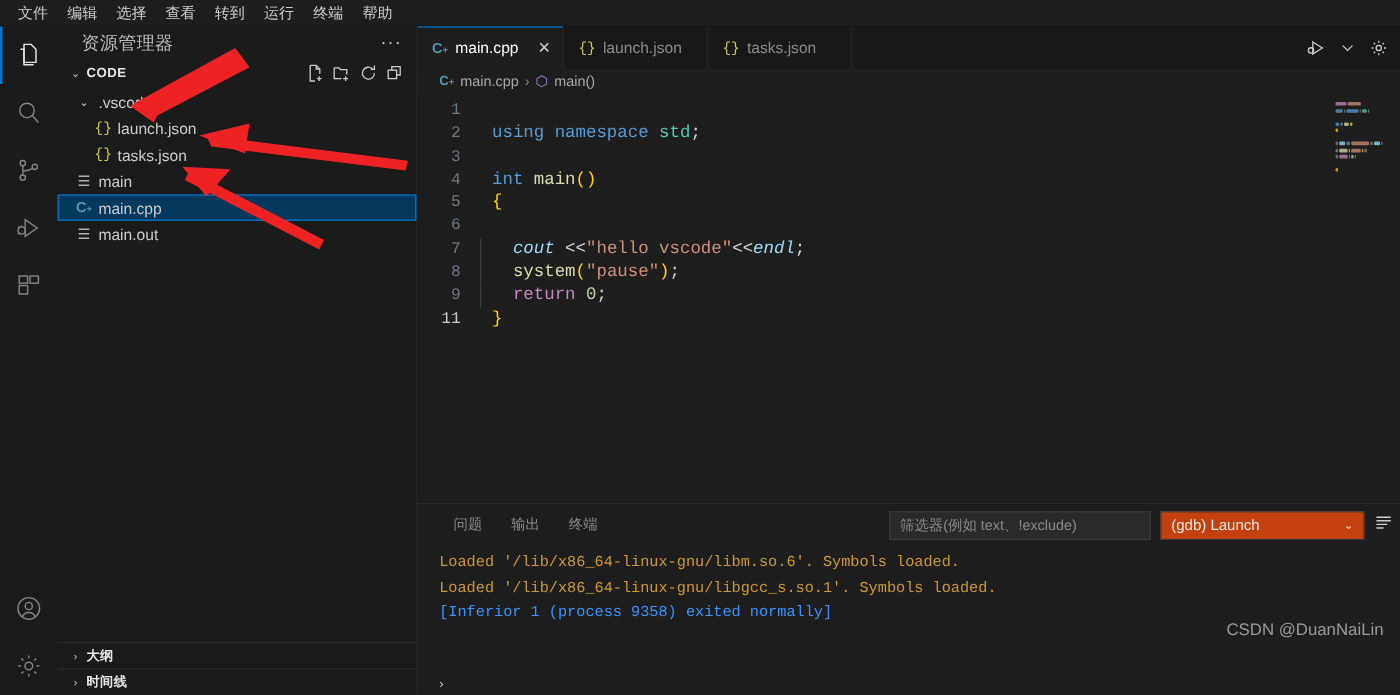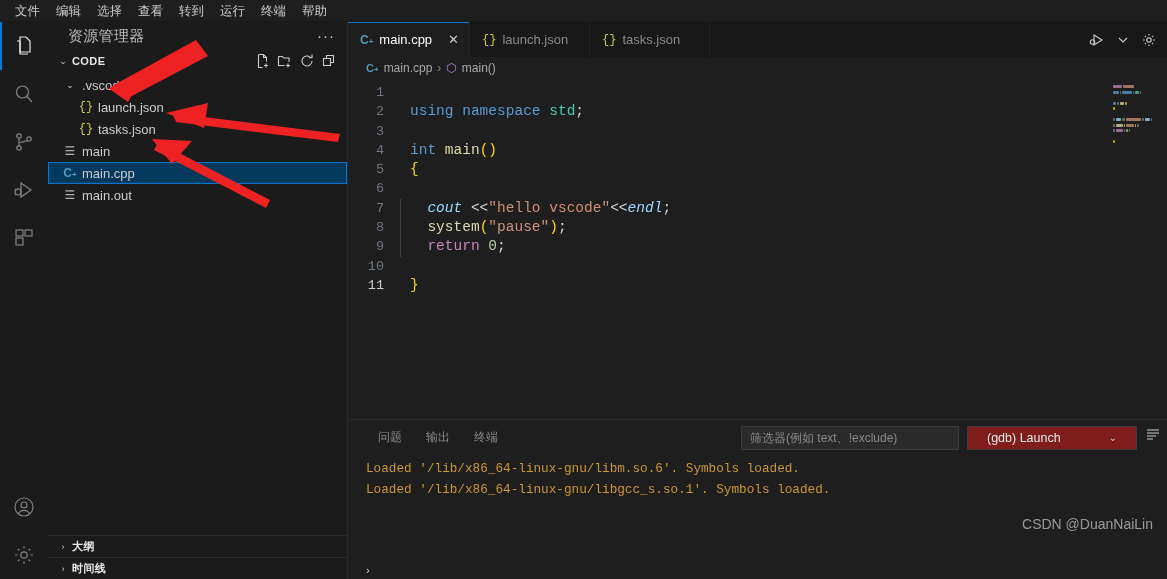--- a/index.html
+++ b/index.html
@@ -402,10 +402,6 @@
             <div class="cl">
               <div class="gutter">9</div>
               <div class="ctext" style="border-left: 1px solid rgb(64, 64, 64); padding-left: 9px;"><span class="k-plain">  </span><span class="k-pre">return</span><span class="k-plain"> </span><span class="k-num">0</span><span class="k-plain">;</span></div>
-            </div>
-            <div class="cl">
-              <div class="gutter">10</div>
-              <div class="ctext" style="border-left: 1px solid rgb(64, 64, 64); padding-left: 9px;"></div>
             </div>
             <div class="cl cur">
               <div class="gutter">11</div>

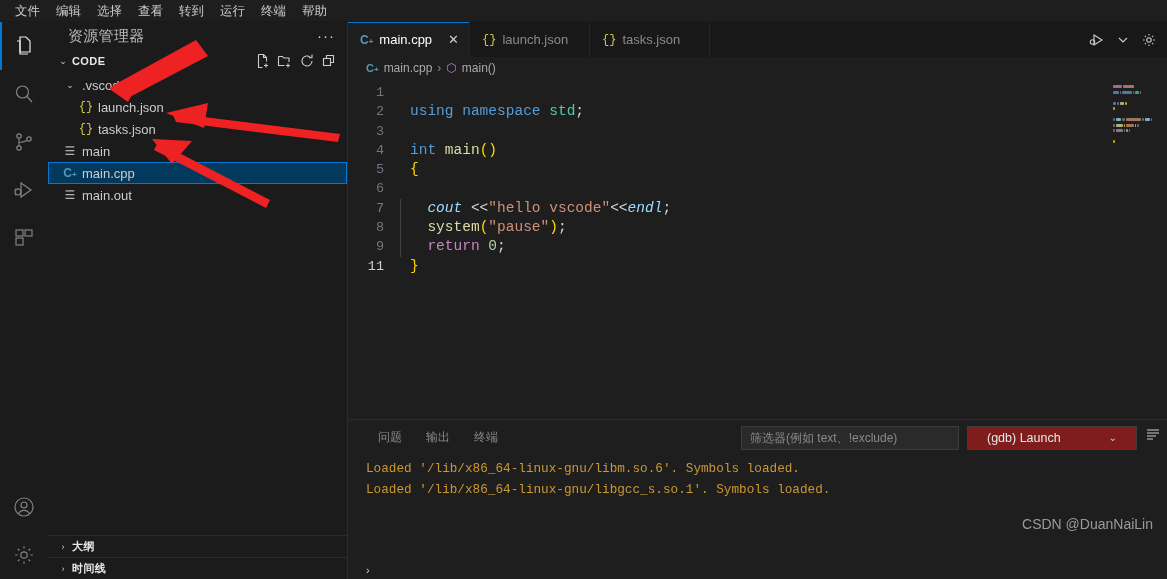--- a/index.html
+++ b/index.html
@@ -152,7 +152,7 @@
   .ptab.active::after {
     content: ""; position: absolute; left: 10px; right: 10px; bottom: 0; height: 1px; background: #0078d4;
   }
-  .panel-head-right { margin-left: auto; display: flex; align-items: flex-start; gap: 8px; padding-right: 6px; }
+  .panel-head-right { margin-left: auto; display: flex; align-items: center; gap: 8px; padding-right: 6px; }
   .filter-input {
     width: 218px; height: 24px; background: #2a2a2a; border: 1px solid #3c3c3c; color: #cccccc;
     font-size: 12px; padding: 0 8px; outline: none; font-family: "Liberation Sans", sans-serif;

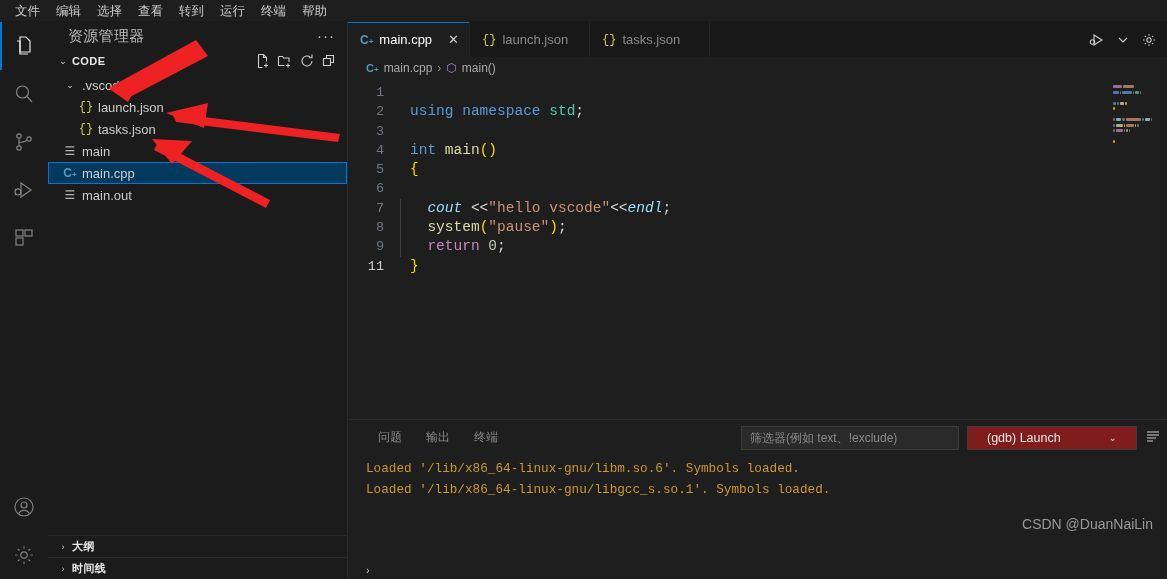--- a/index.html
+++ b/index.html
@@ -159,8 +159,8 @@
   }
   .filter-input::placeholder { color: #8a8a8a; }
   .launch-select {
-    width: 170px; height: 24px; background: #7f1d1d; border: 1px solid #3c3c3c; color: #e7e7e7;
-    font-size: 12.5px; display: flex; align-items: center; padding: 0 19px; cursor: pointer;
+    width: 170px; height: 24px; background: #c2410c; border: 1px solid #3c3c3c; color: #e7e7e7;
+    font-size: 12.5px; display: flex; align-items: center; padding: 0 8px; cursor: pointer;
   }
   .launch-select .lbl { flex: 1; }
   .launch-select .chev { color: #cccccc; font-size: 10px; }

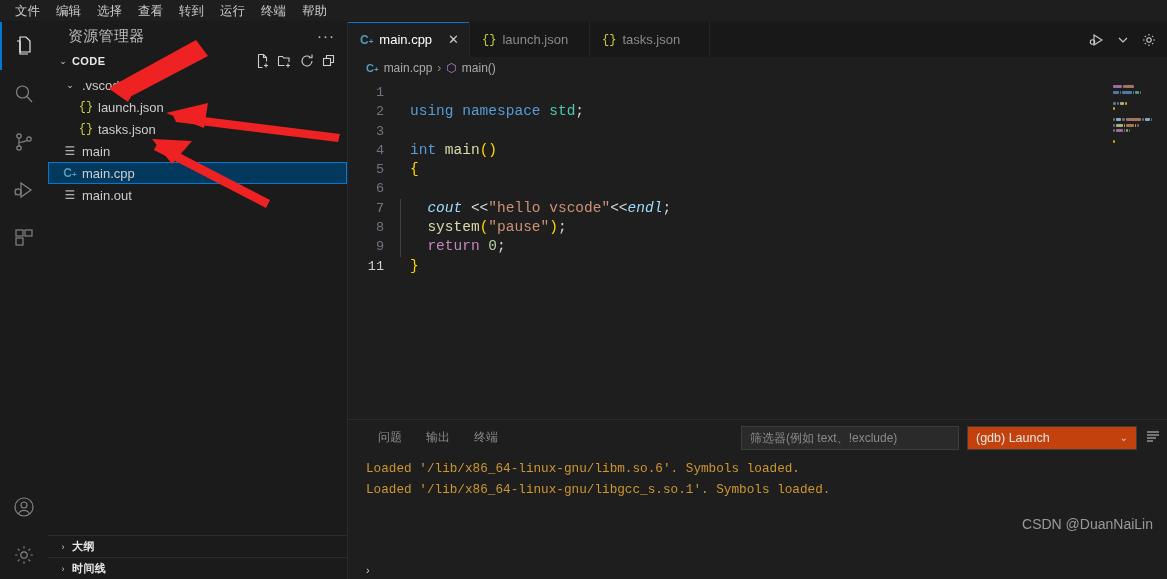--- a/index.html
+++ b/index.html
@@ -486,6 +486,7 @@
         <div class="console" id="consolebox">
             <div class="cline c-amber">Loaded '/lib/x86_64-linux-gnu/libm.so.6'. Symbols loaded.</div>
             <div class="cline c-amber">Loaded '/lib/x86_64-linux-gnu/libgcc_s.so.1'. Symbols loaded.</div>
+            <div class="cline c-blue">[Inferior 1 (process 9358) exited normally]</div>
           </div>
         <div class="console-prompt">
           <span class="chev">›</span>

